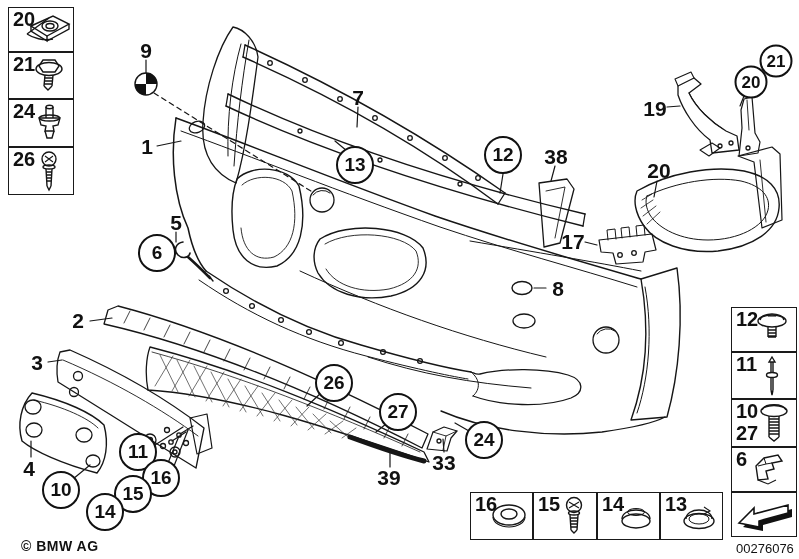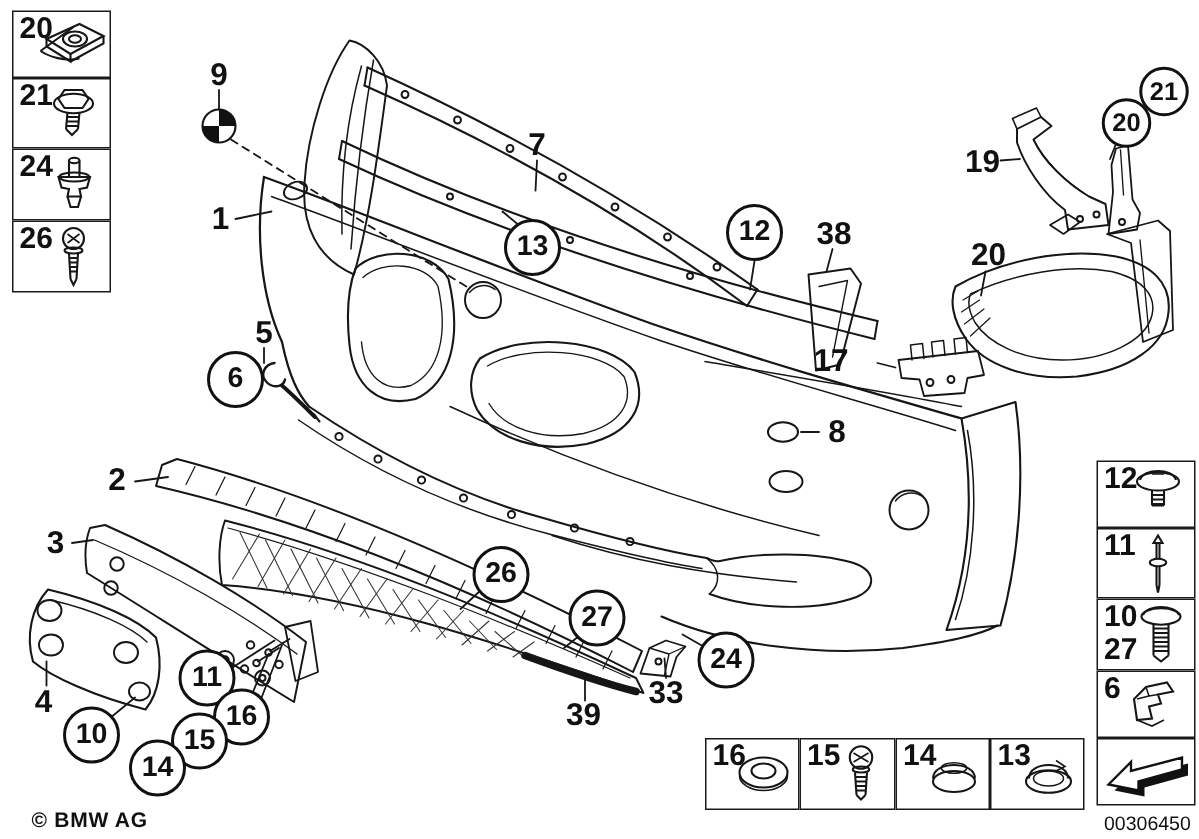--- a/index.html
+++ b/index.html
@@ -273,7 +273,7 @@
   <div class="plabel" style="left:556px;top:156px">38</div>
   <div class="plabel" style="left:655px;top:108px">19</div>
   <div class="plabel" style="left:659px;top:170px">20</div>
-  <div class="plabel" style="left:554px;top:241px">17</div>
+  <div class="plabel" style="left:573px;top:241px">17</div>
   <div class="plabel" style="left:558px;top:288px">8</div>
   <div class="plabel" style="left:176px;top:222px">5</div>
   <div class="plabel" style="left:78px;top:320px">2</div>

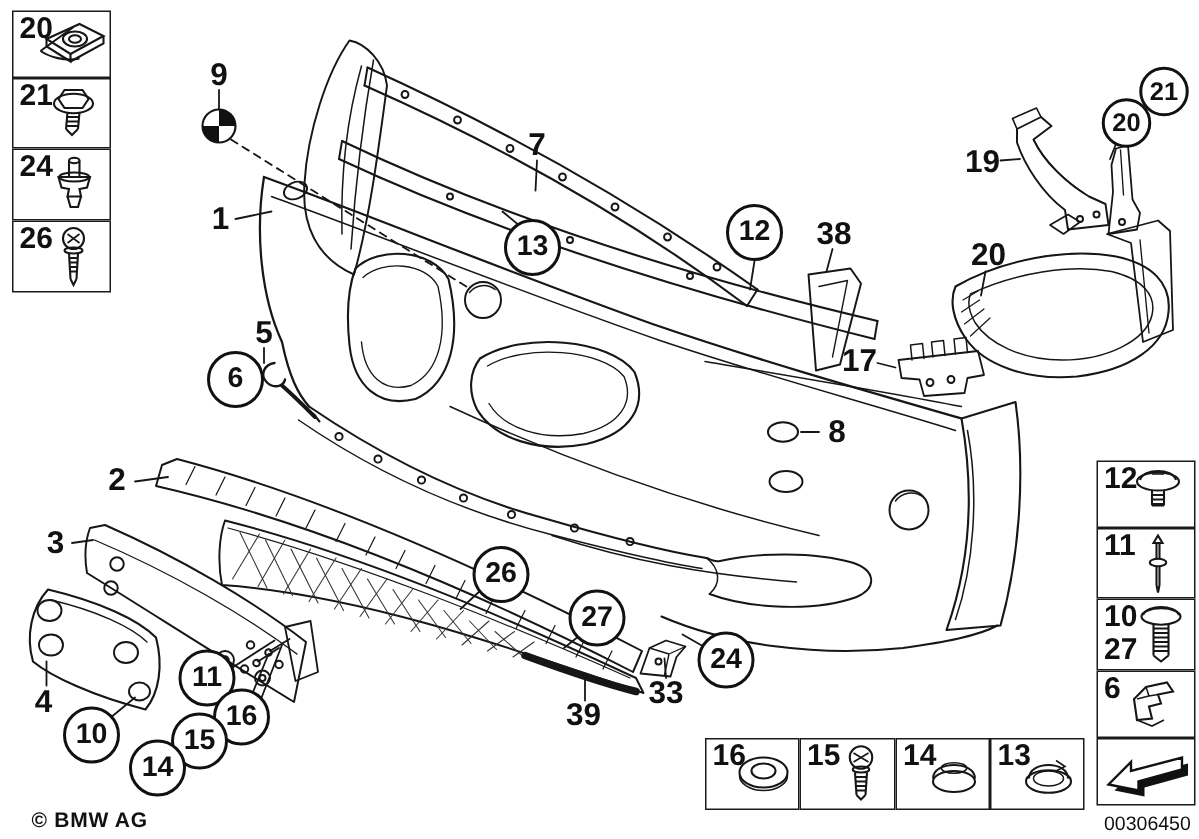--- a/index.html
+++ b/index.html
@@ -398,7 +398,7 @@
   </div>
 
   <div class="copyright">© BMW AG</div>
-  <div class="catnum">00306450</div>
+  <div class="catnum">00276076</div>
 
 </div>
 

